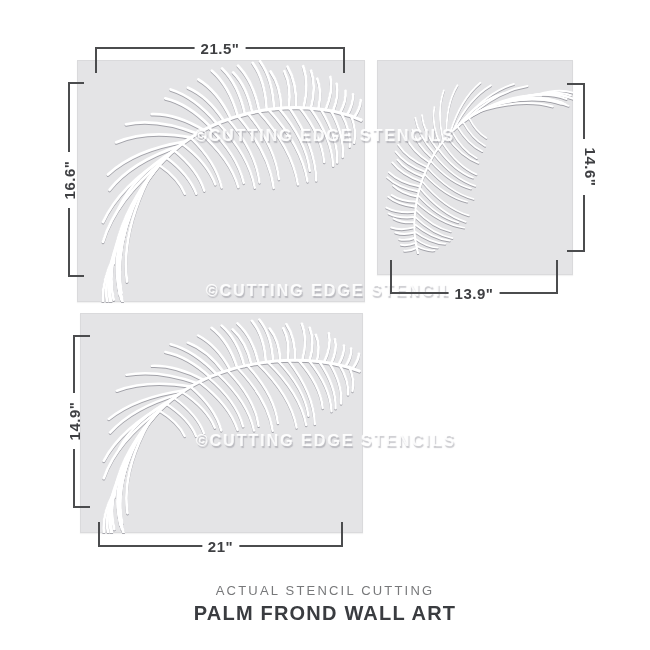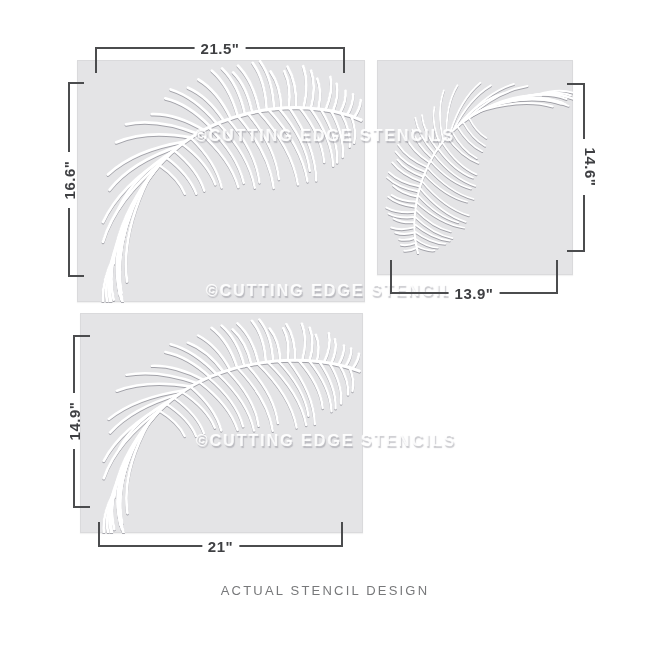--- a/index.html
+++ b/index.html
@@ -363,7 +363,7 @@
   </div>
 
   <div class="caption">
-    <div class="caption-sub">ACTUAL STENCIL DESIGN</div>
+    <div class="caption-sub">ACTUAL STENCIL CUTTING</div>
   </div>
 
 </div>

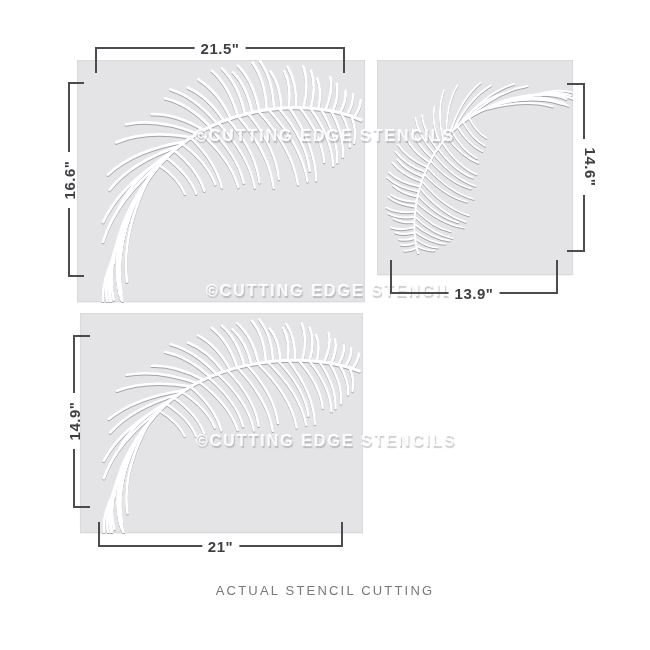--- a/index.html
+++ b/index.html
@@ -364,6 +364,7 @@
 
   <div class="caption">
     <div class="caption-sub">ACTUAL STENCIL CUTTING</div>
+    <div class="caption-title">PALM FROND WALL ART</div>
   </div>
 
 </div>

